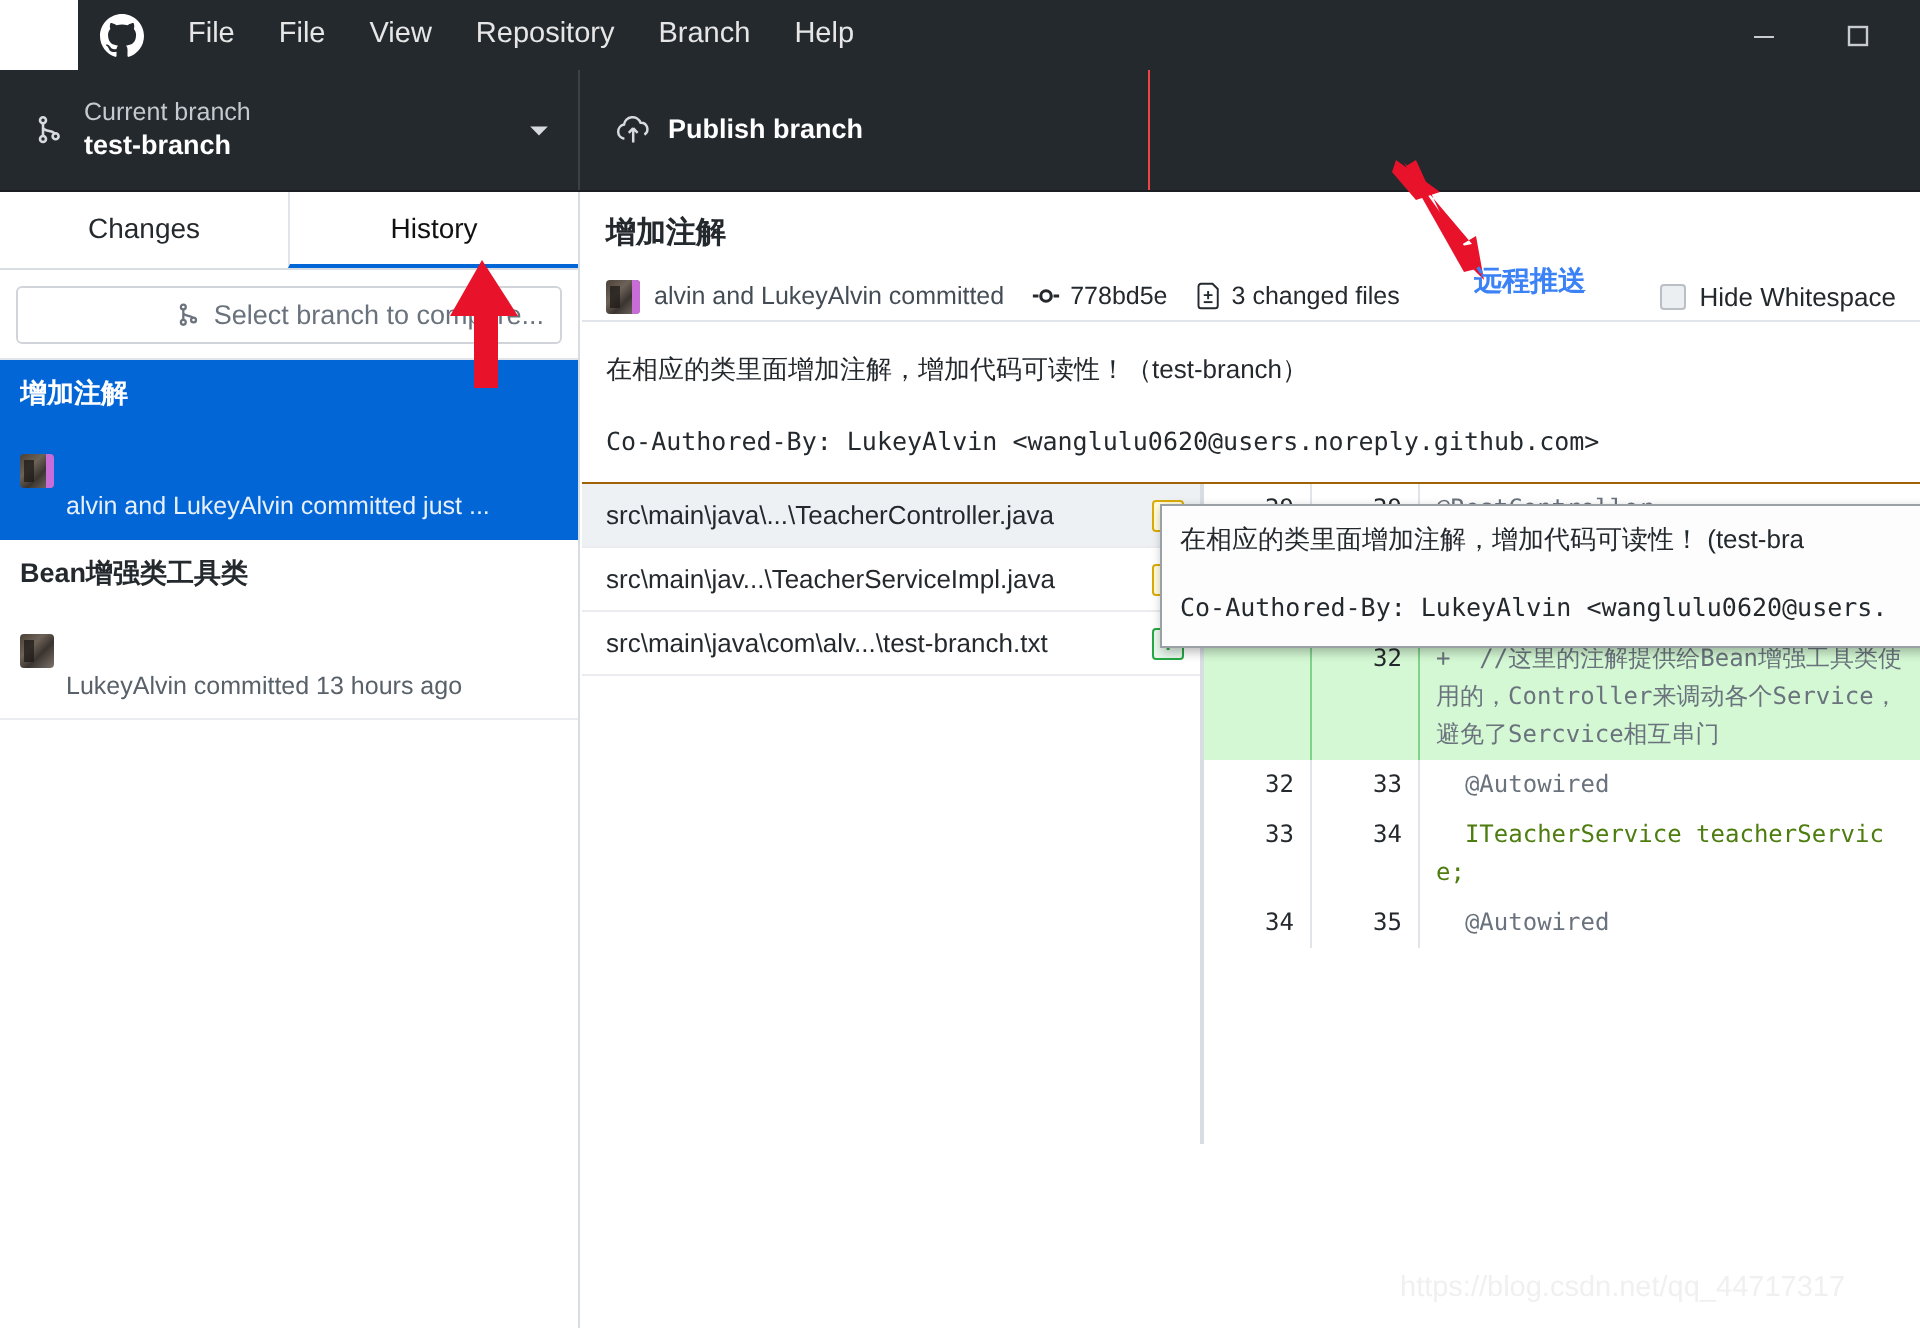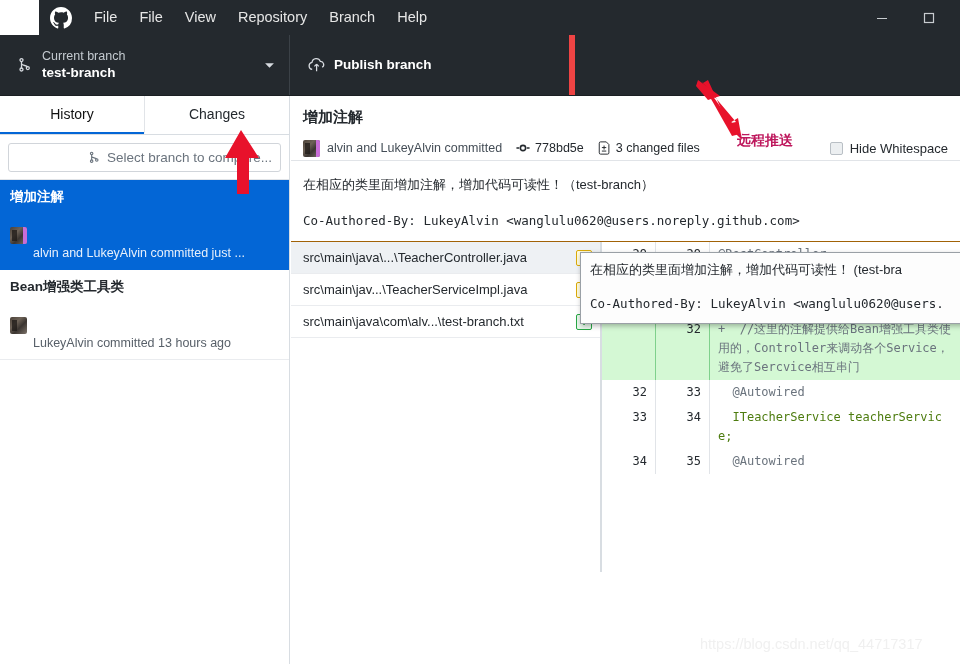--- a/index.html
+++ b/index.html
@@ -66,7 +66,7 @@
   }
   .tb-repo { width: 290px; border-right: 1px solid #3b4147; padding: 0 12px; }
   .tb-branch { width: 290px; border-right: 1px solid #3b4147; padding: 0 12px; }
-  .tb-publish { width: 285px; padding: 0 14px; border-right: 6px solid #ef4444; align-items: center;}
+  .tb-publish { width: 285px; padding: 0 14px; border-right: 1px solid #ef4444; align-items: center;}
   .tb-icon {
     width: 26px; flex: 0 0 26px;
     display: flex; align-items: center; justify-content: center;

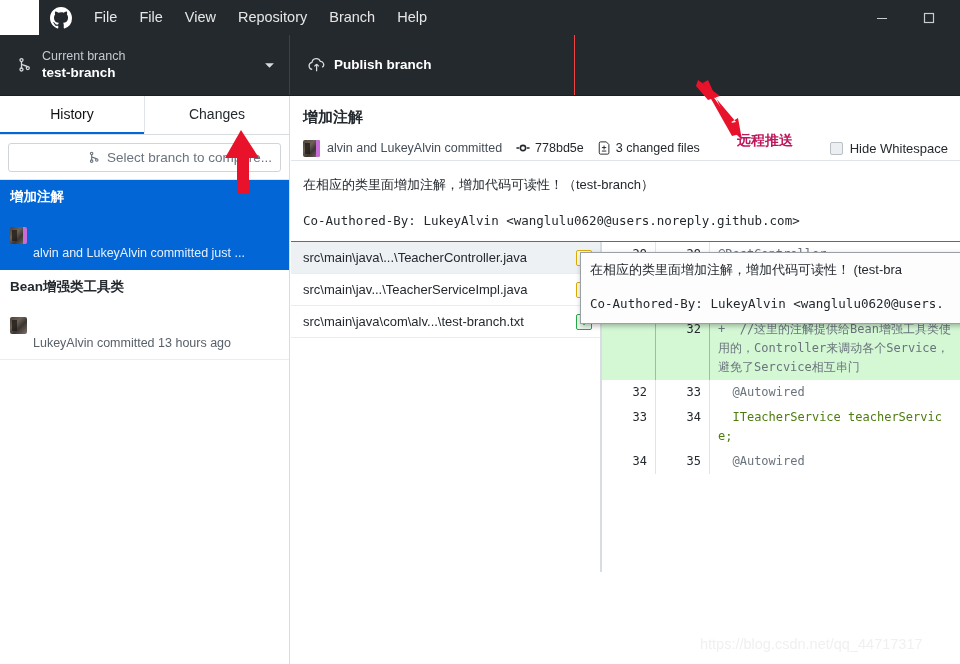--- a/index.html
+++ b/index.html
@@ -420,8 +420,8 @@
   <div class="sidebar">
 
     <div class="tabs">
+      <div class="tab">Changes</div>
       <div class="tab active">History</div>
-      <div class="tab">Changes</div>
     </div>
 
     <div class="branch-compare">

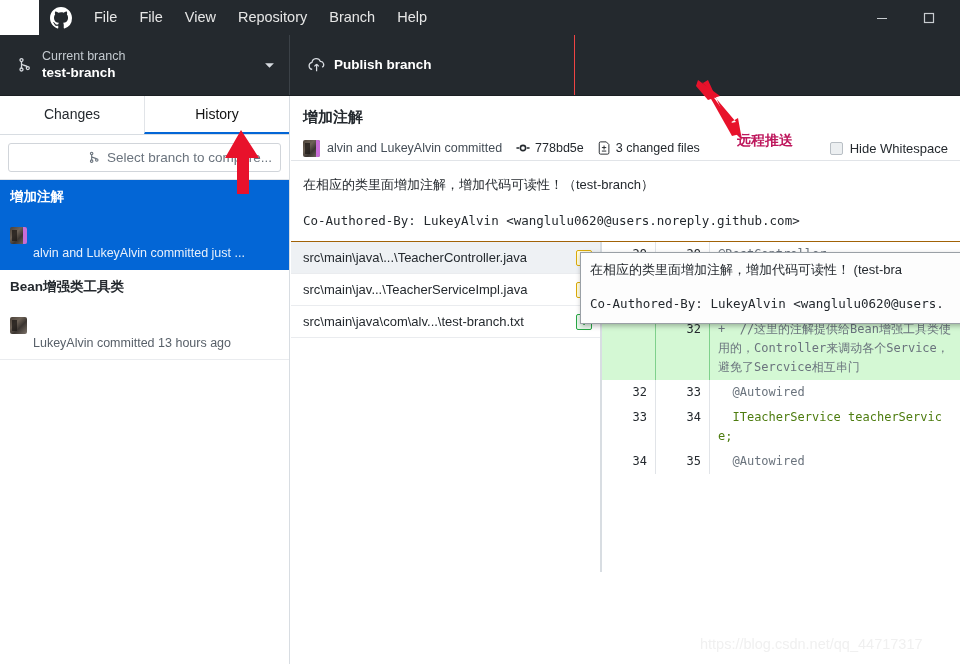--- a/index.html
+++ b/index.html
@@ -327,7 +327,7 @@
   .anno { position: absolute; z-index: 60; pointer-events: none; }
   .anno-text {
     position: absolute; z-index: 61;
-    color: #be185d; font-weight: bold; font-size: 14px;
+    color: #3b82f6; font-weight: bold; font-size: 14px;
     white-space: nowrap;
   }
 

